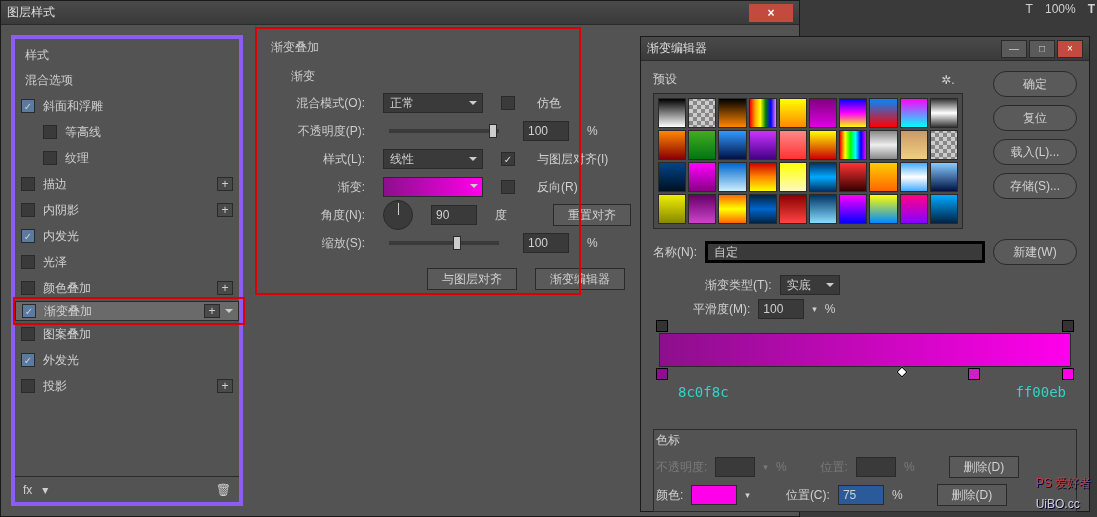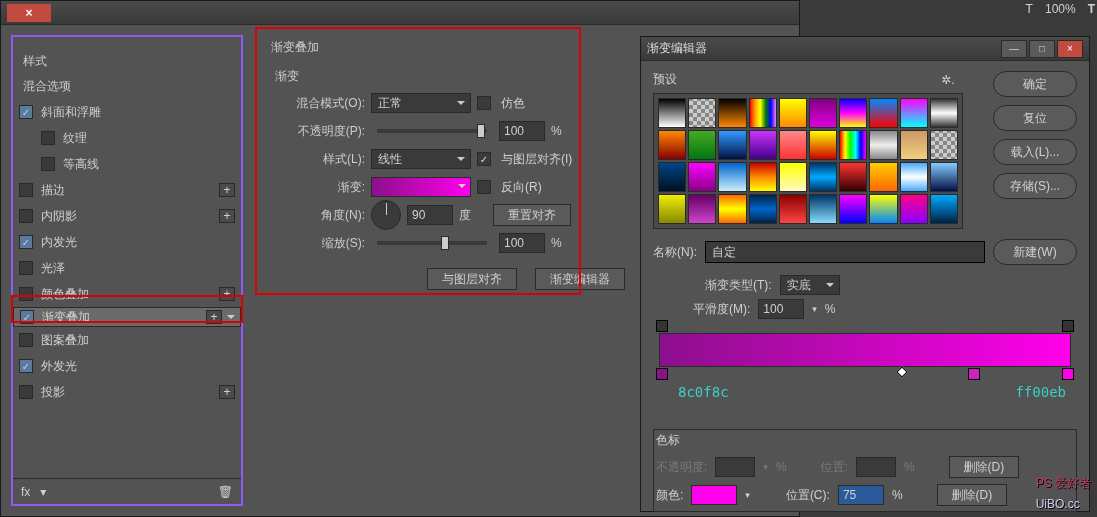--- a/index.html
+++ b/index.html
@@ -80,6 +80,7 @@
 
 <div id="ls" class="win">
   <div class="titlebar">
+    <span class="title">图层样式</span>
     <div class="close-x">×</div>
   </div>
   <div class="body">

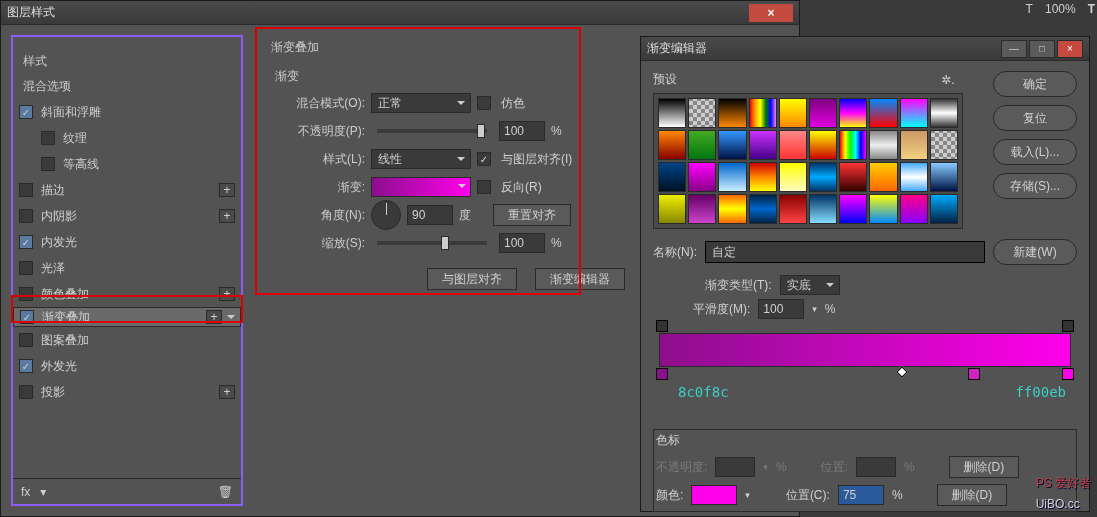--- a/index.html
+++ b/index.html
@@ -14,7 +14,7 @@
 
 #ls{left:0;top:0;width:800px;height:517px}
 #ls .body{display:flex;height:calc(100% - 24px)}
-.styles-list{width:232px;border:2px solid #8b5cf6;margin:10px;padding:12px 0;background:#535353;position:relative}
+.styles-list{width:232px;border:4px solid #8b5cf6;margin:10px;padding:4px 0;background:#535353;position:relative}
 .styles-list .hdr{padding:4px 10px;color:#ccc}
 .srow{display:flex;align-items:center;height:26px;padding:0 6px;position:relative}
 .srow.sel{background:#6a6a6a}

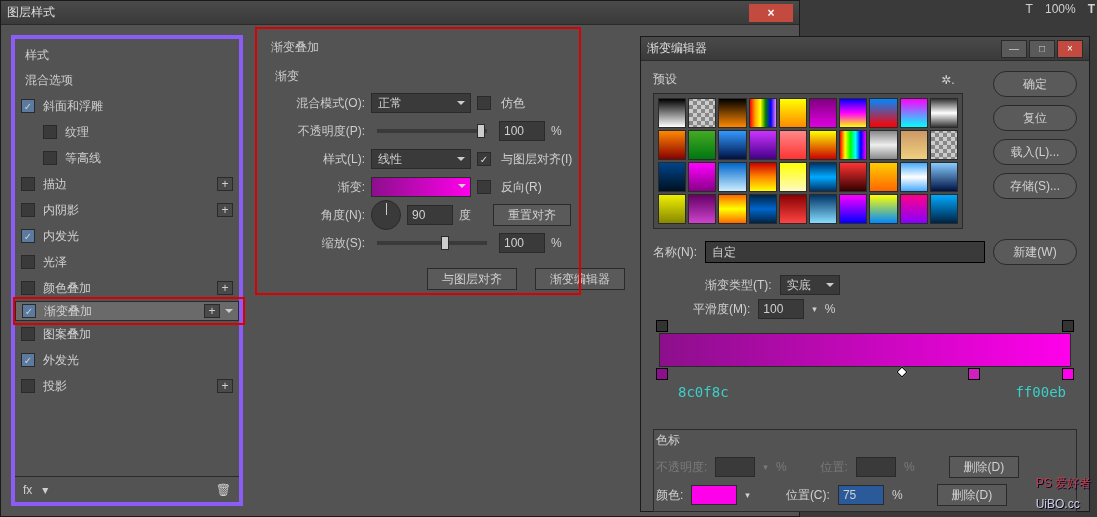--- a/index.html
+++ b/index.html
@@ -154,7 +154,7 @@
     <div class="settings">
       <div class="grp-title">渐变叠加</div>
       <div class="grp">
-        <div class="grp-title" style="margin-left:0">渐变</div>
+        <div class="grp-title" style="margin-left:16px">渐变</div>
         <div class="frow">
           <span class="flbl">混合模式(O):</span>
           <div class="sel">

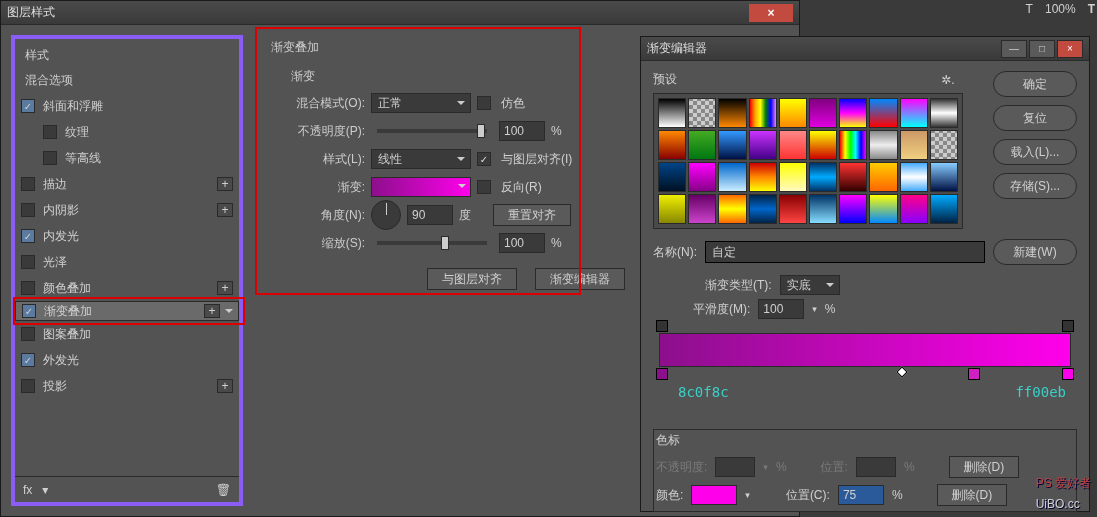--- a/index.html
+++ b/index.html
@@ -30,7 +30,7 @@
 .settings{flex:1;padding:14px 18px;position:relative}
 .grp-title{color:#ccc;margin-bottom:4px}
 .grp{border:none;padding:8px 4px 4px 4px}
-.frow{display:flex;align-items:center;height:28px;gap:6px}
+.frow{display:flex;align-items:center;height:28px;gap:18px}
 .frow .flbl{width:90px;text-align:right;color:#ccc}
 .sel{background:#3a3a3a;border:1px solid #2a2a2a;height:20px;min-width:100px;padding:0 18px 0 6px;display:flex;align-items:center;position:relative}
 .sel::after{content:"";position:absolute;right:5px;top:7px;border:4px solid transparent;border-top-color:#ccc}

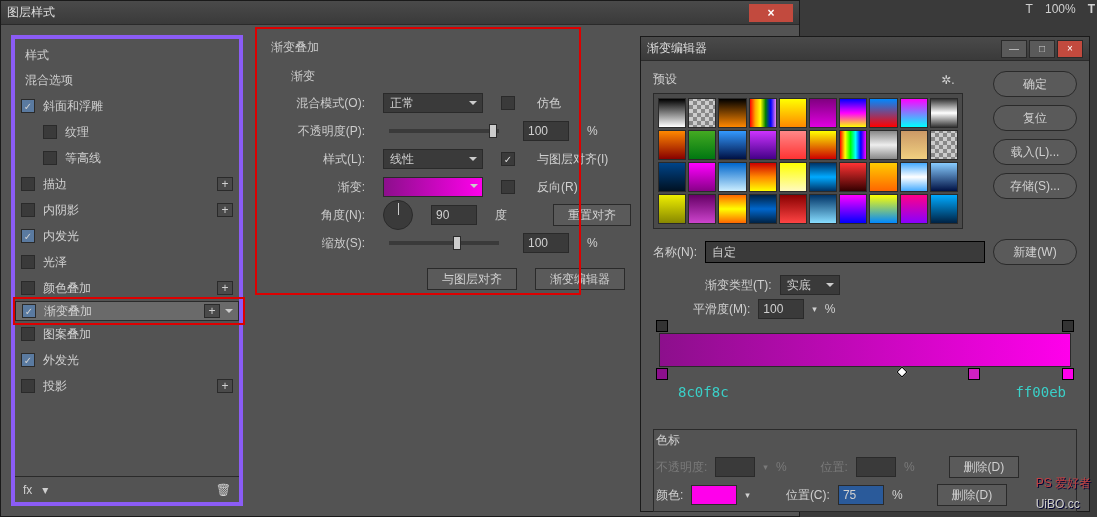--- a/index.html
+++ b/index.html
@@ -94,11 +94,11 @@
           </div>
           <div class="srow ind">
             <div class="ck"></div>
+            <span class="lbl">等高线</span>
+          </div>
+          <div class="srow ind">
+            <div class="ck"></div>
             <span class="lbl">纹理</span>
-          </div>
-          <div class="srow ind">
-            <div class="ck"></div>
-            <span class="lbl">等高线</span>
           </div>
           <div class="srow">
             <div class="ck"></div>

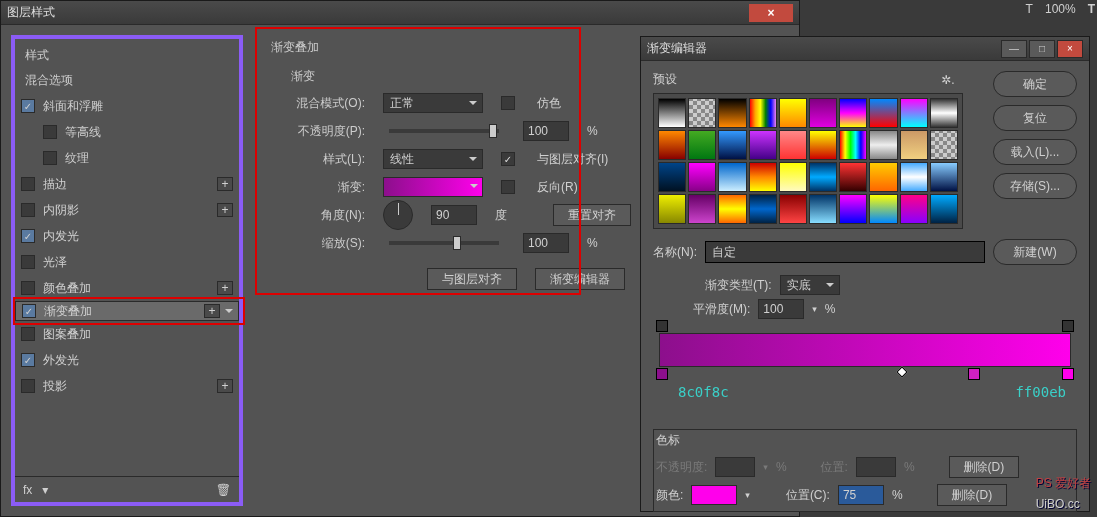--- a/index.html
+++ b/index.html
@@ -55,7 +55,7 @@
 .p-sw{border:1px solid #2a2a2a}
 .right-btns{position:absolute;right:12px;top:10px;display:flex;flex-direction:column;gap:8px}
 .namerow{display:flex;align-items:center;gap:8px;margin:10px 0}
-.namerow input{flex:1;height:22px;background:#3a3a3a;border:1px solid #000000;color:#ccc;padding:0 6px}
+.namerow input{flex:1;height:22px;background:#3a3a3a;border:3px solid #000000;color:#ccc;padding:0 6px}
 .gt-row{display:flex;align-items:center;gap:8px;margin:4px 0}
 .grad-bar{height:34px;border:1px solid #2a2a2a;margin:14px 6px 0 6px;position:relative}
 .stop{position:absolute;width:12px;height:12px;border:1px solid #000}

